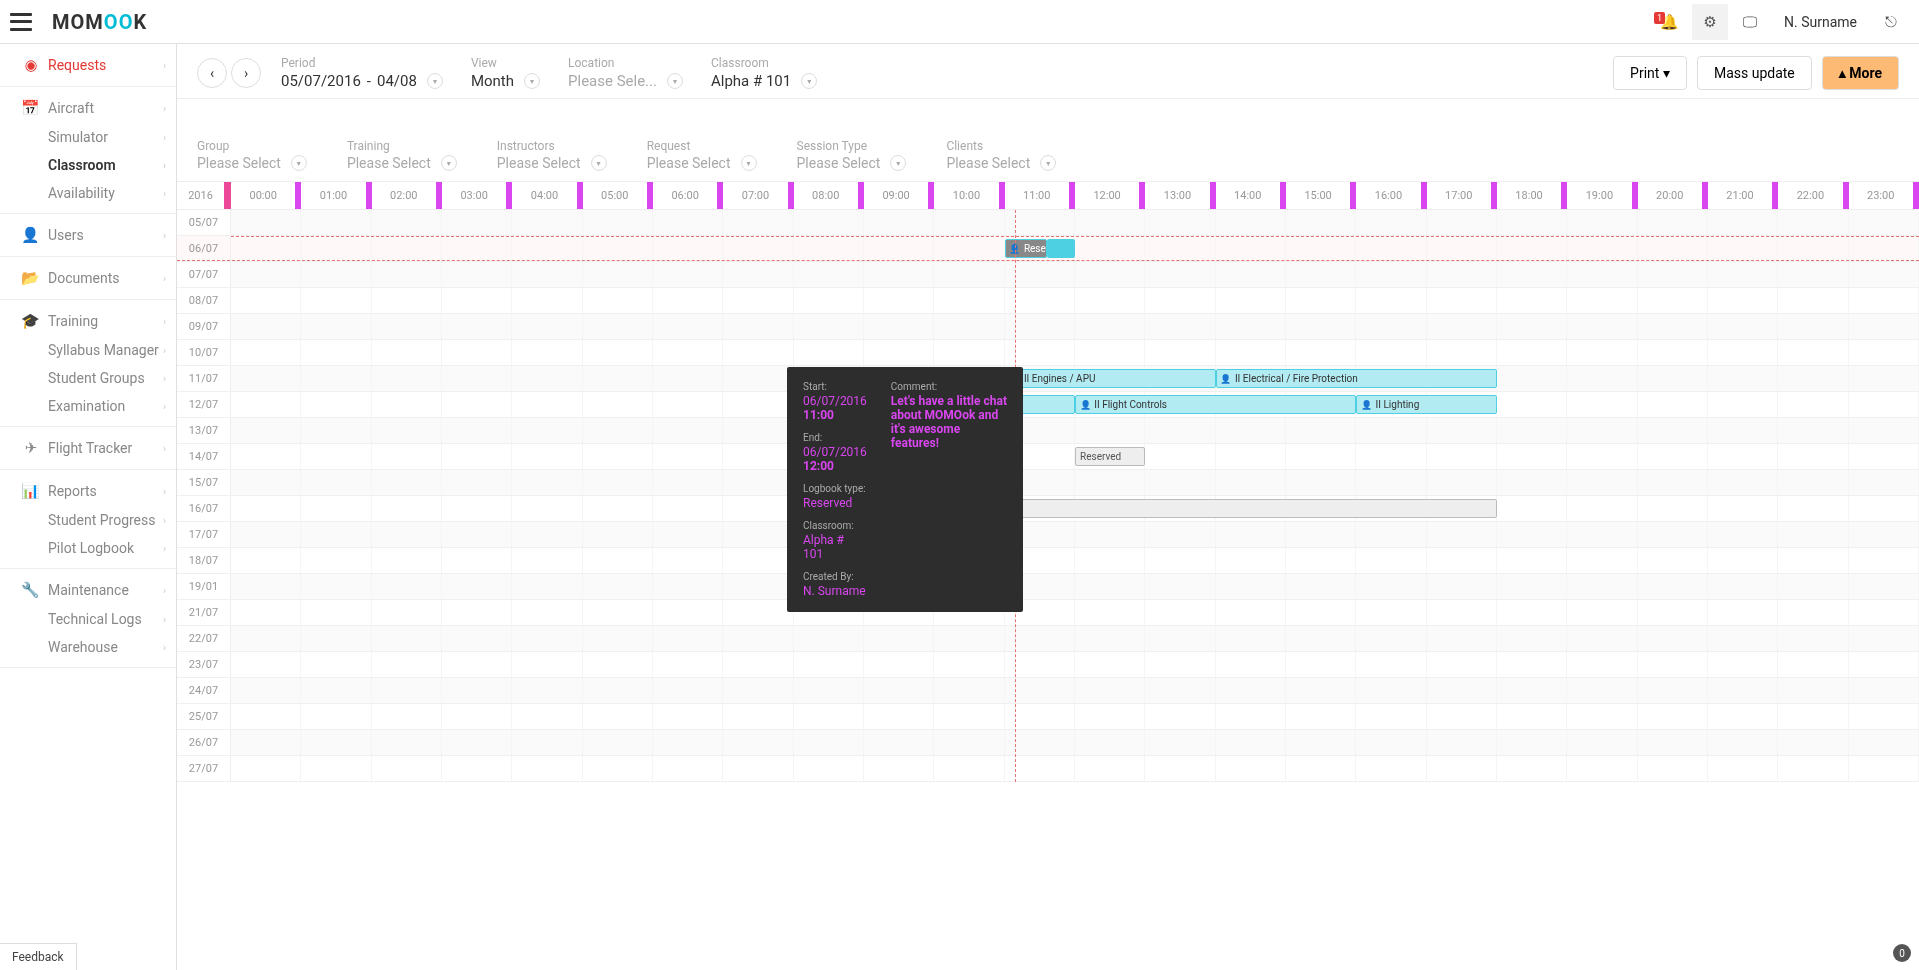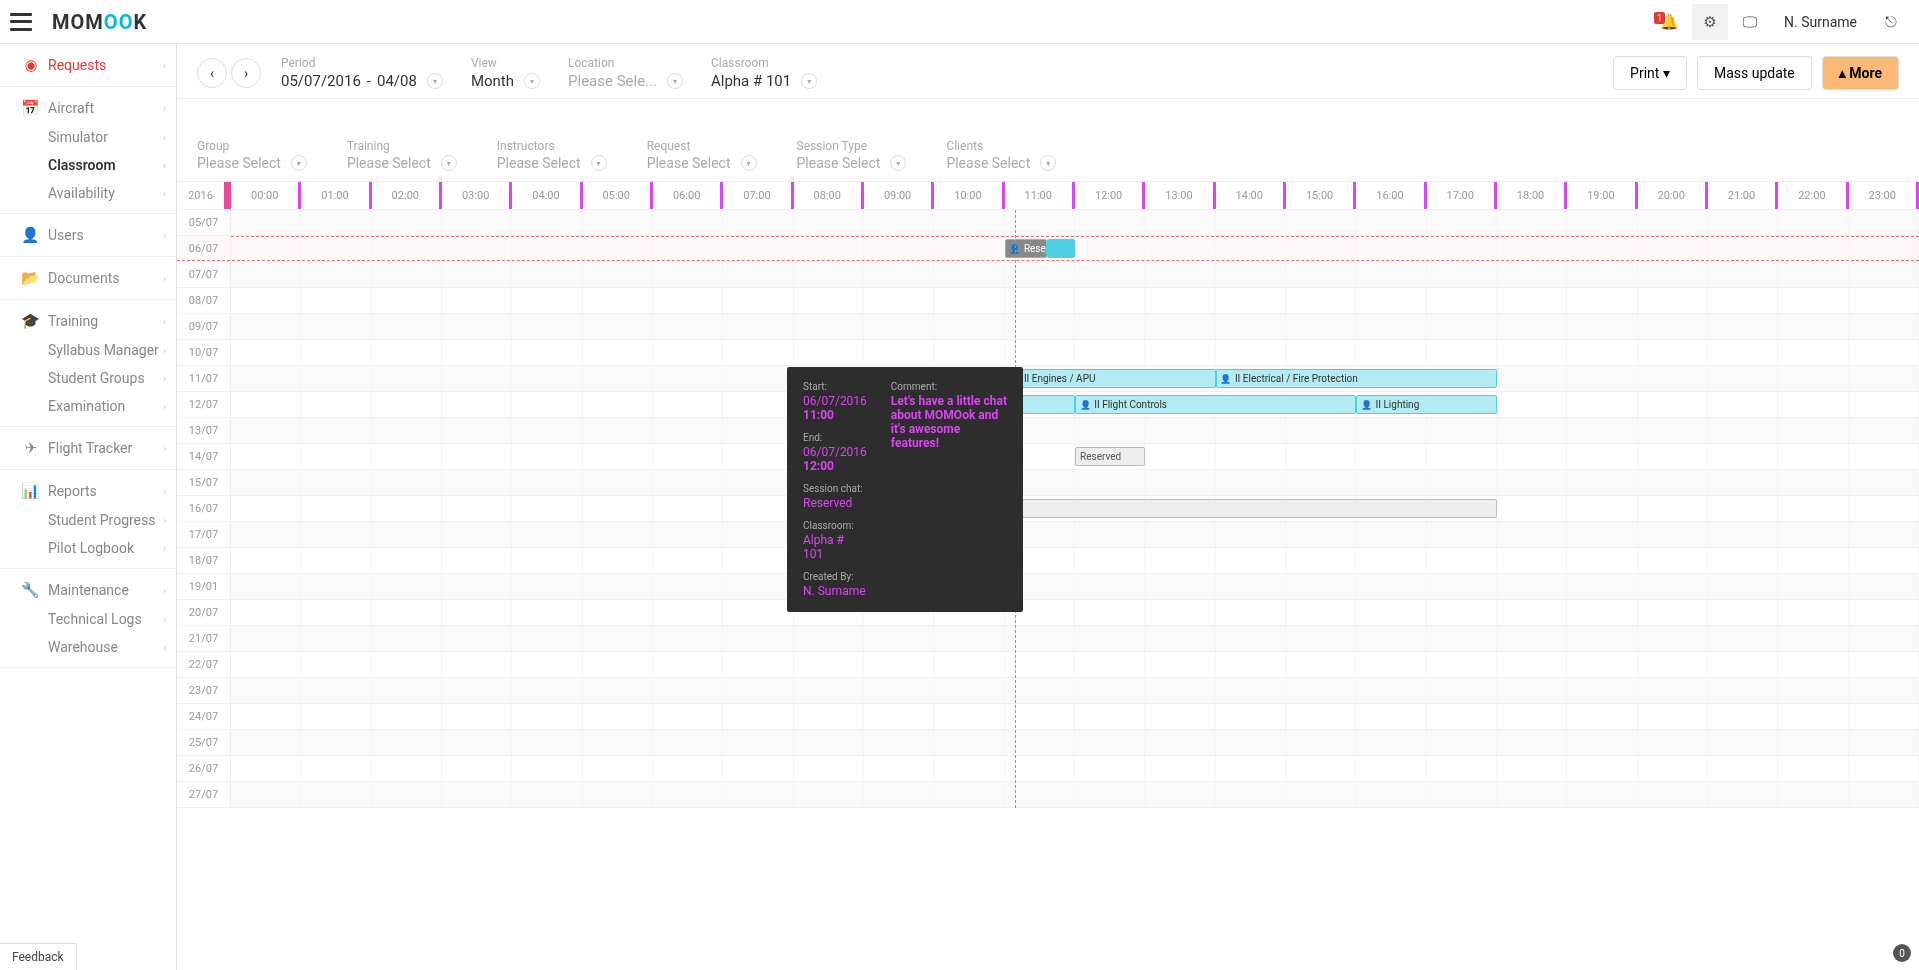--- a/index.html
+++ b/index.html
@@ -55,7 +55,7 @@
 .time-header { display: flex; height: 28px; border-bottom: 1px solid #eee; position: sticky; top: 0; background: #fff; z-index: 3; }
 .year-cell { width: 54px; display: flex; align-items: center; justify-content: center; font-size: 11px; color: #999; border-right: 7px solid #ec4899; }
 .time-cols { flex: 1; display: flex; }
-.time-col { flex: 1; display: flex; align-items: center; justify-content: center; font-size: 11px; color: #999; border-right: 3px solid #d946ef; text-align: right; }
+.time-col { flex: 1; display: flex; align-items: center; justify-content: center; font-size: 11px; color: #999; border-right: 6px solid #d946ef; text-align: right; }
 .rows { position: relative; }
 .row { display: flex; height: 26px; border-bottom: 1px solid #f0f0f0; position: relative; }
 .row:nth-child(odd) .cells { background: #fafafa; }

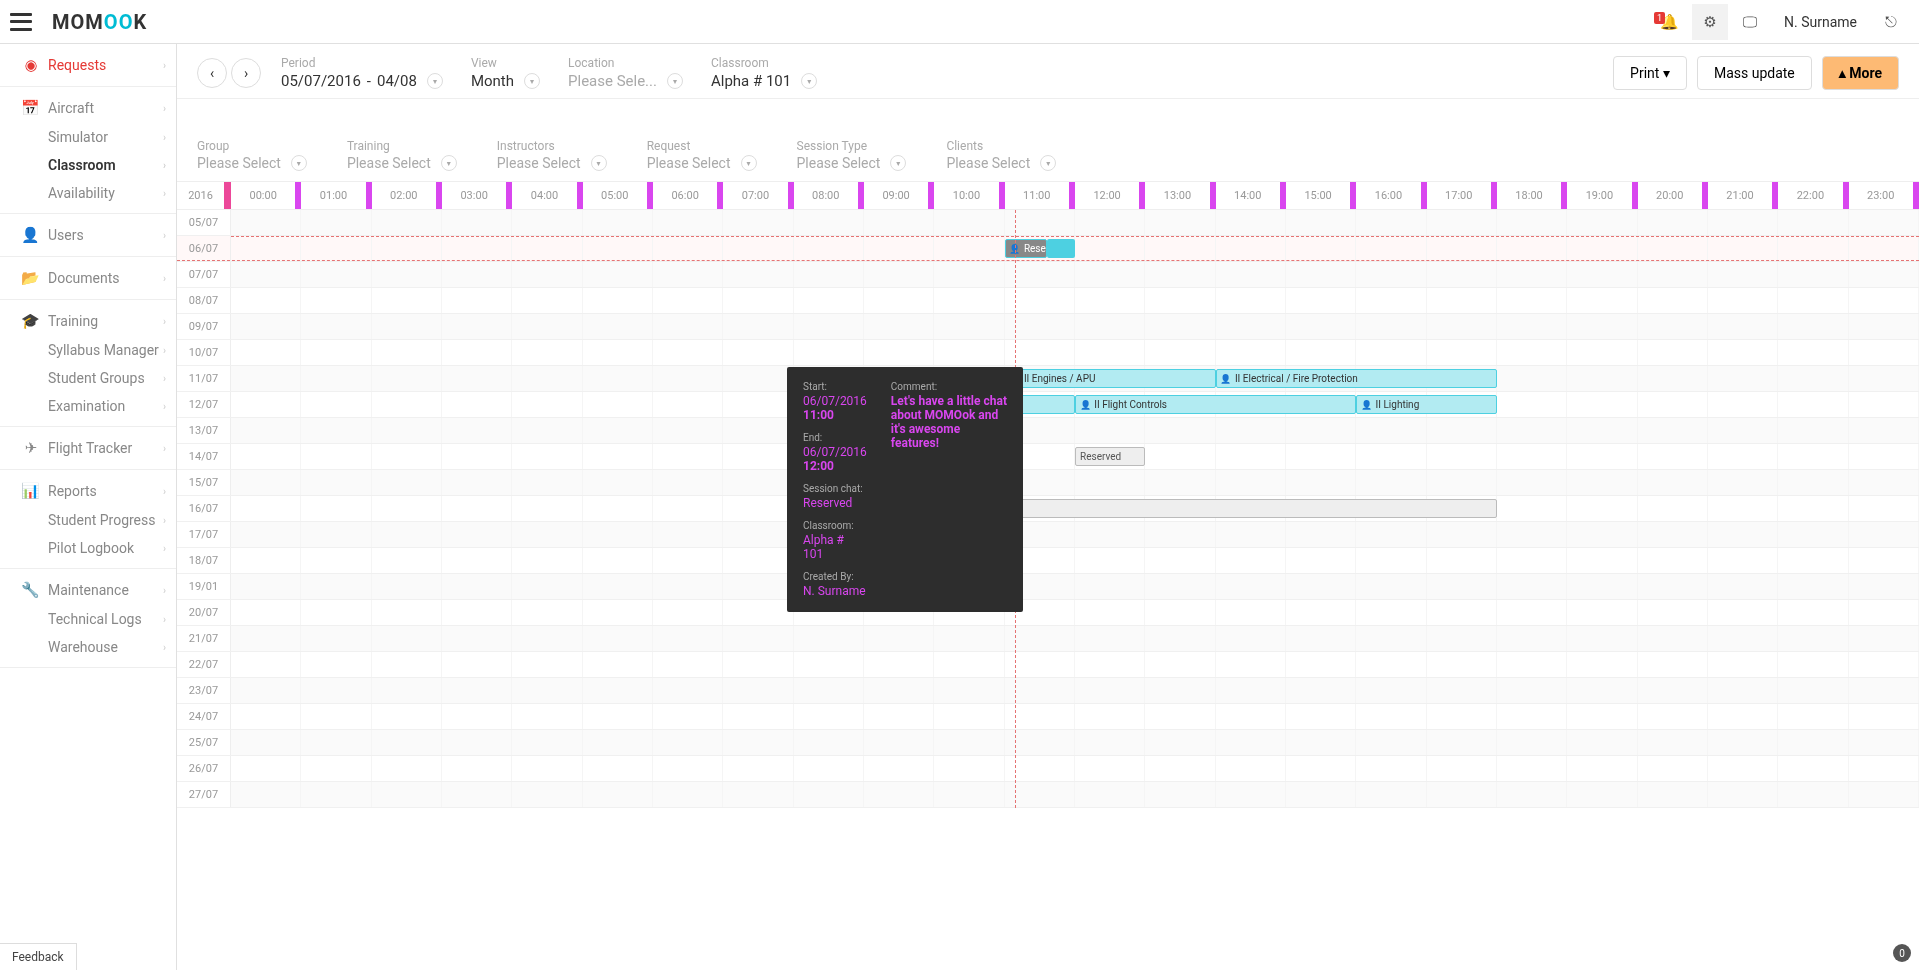--- a/index.html
+++ b/index.html
@@ -488,7 +488,7 @@
               <div class="tt-val">06/07/2016 <b>12:00</b></div>
             </div>
   <div class="tt-field">
-              <div class="tt-lab">Session chat:</div>
+              <div class="tt-lab">Logbook type:</div>
               <div class="tt-val">Reserved</div>
             </div>
   <div class="tt-field">

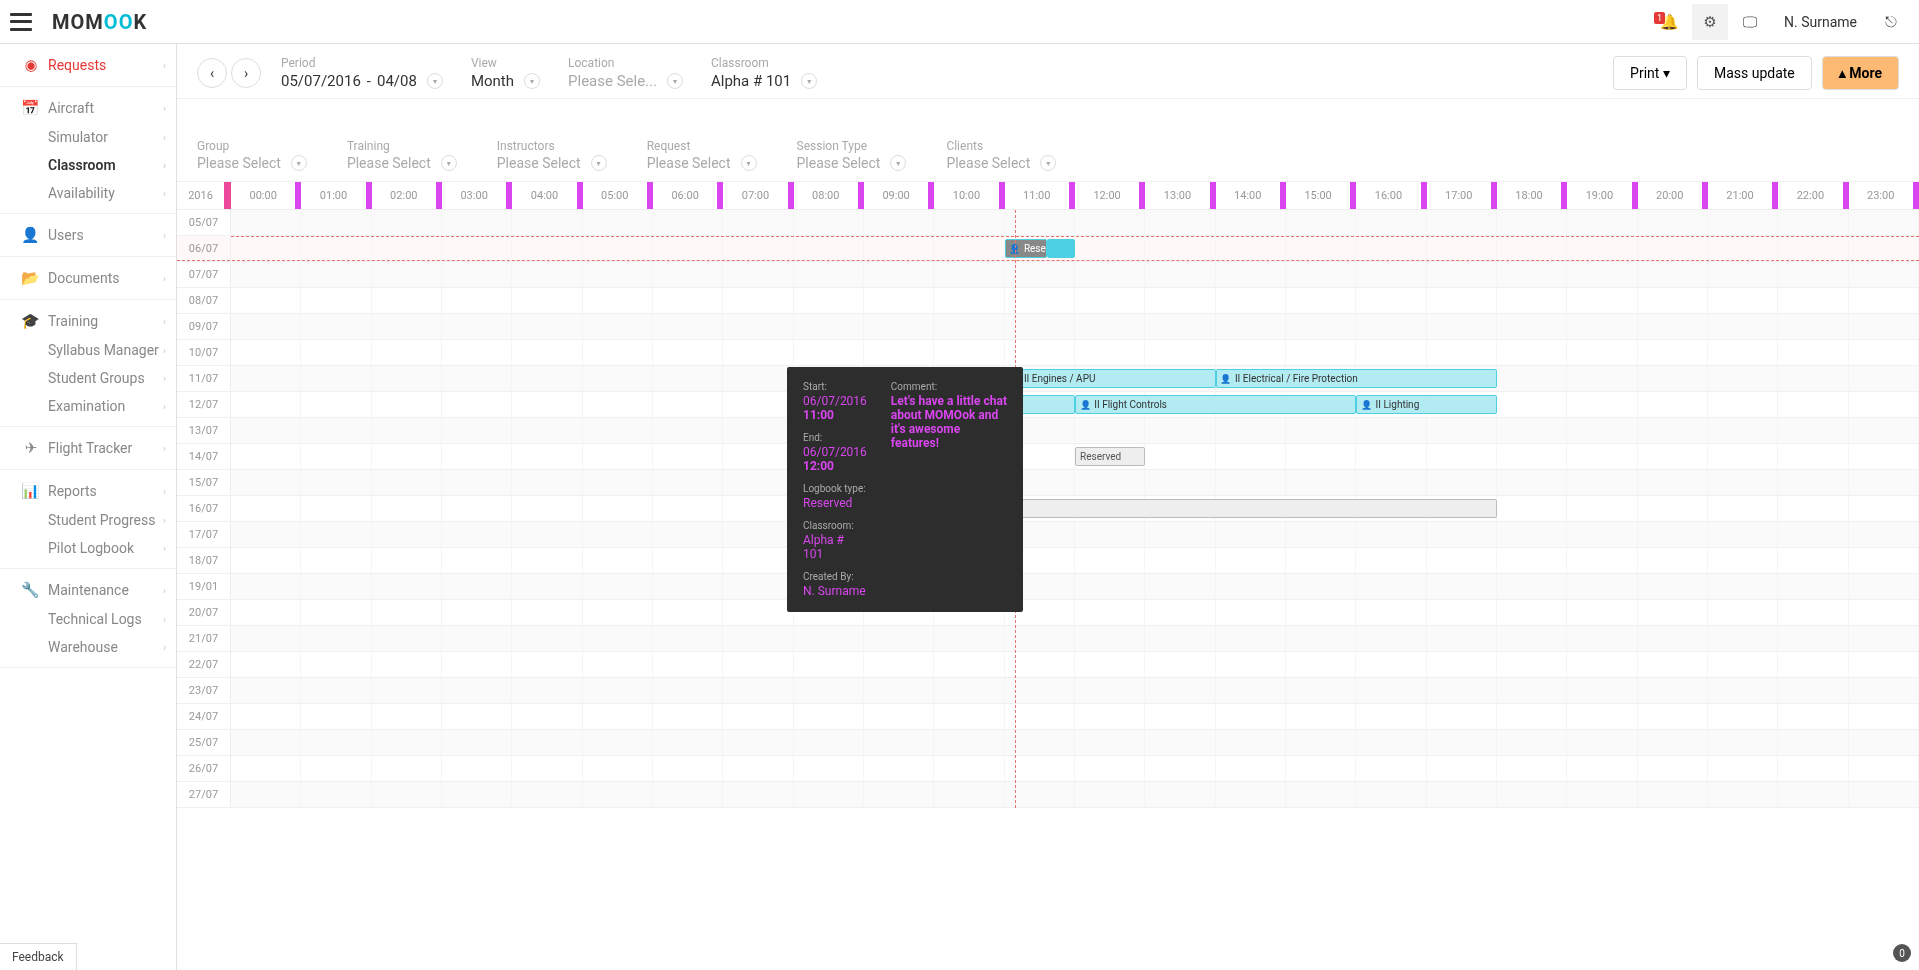--- a/index.html
+++ b/index.html
@@ -444,10 +444,6 @@
             <div class="cells"></div>
           </div>
           <div class="row">
-            <div class="date-cell">20/07</div>
-            <div class="cells"></div>
-          </div>
-          <div class="row">
             <div class="date-cell">21/07</div>
             <div class="cells"></div>
           </div>

